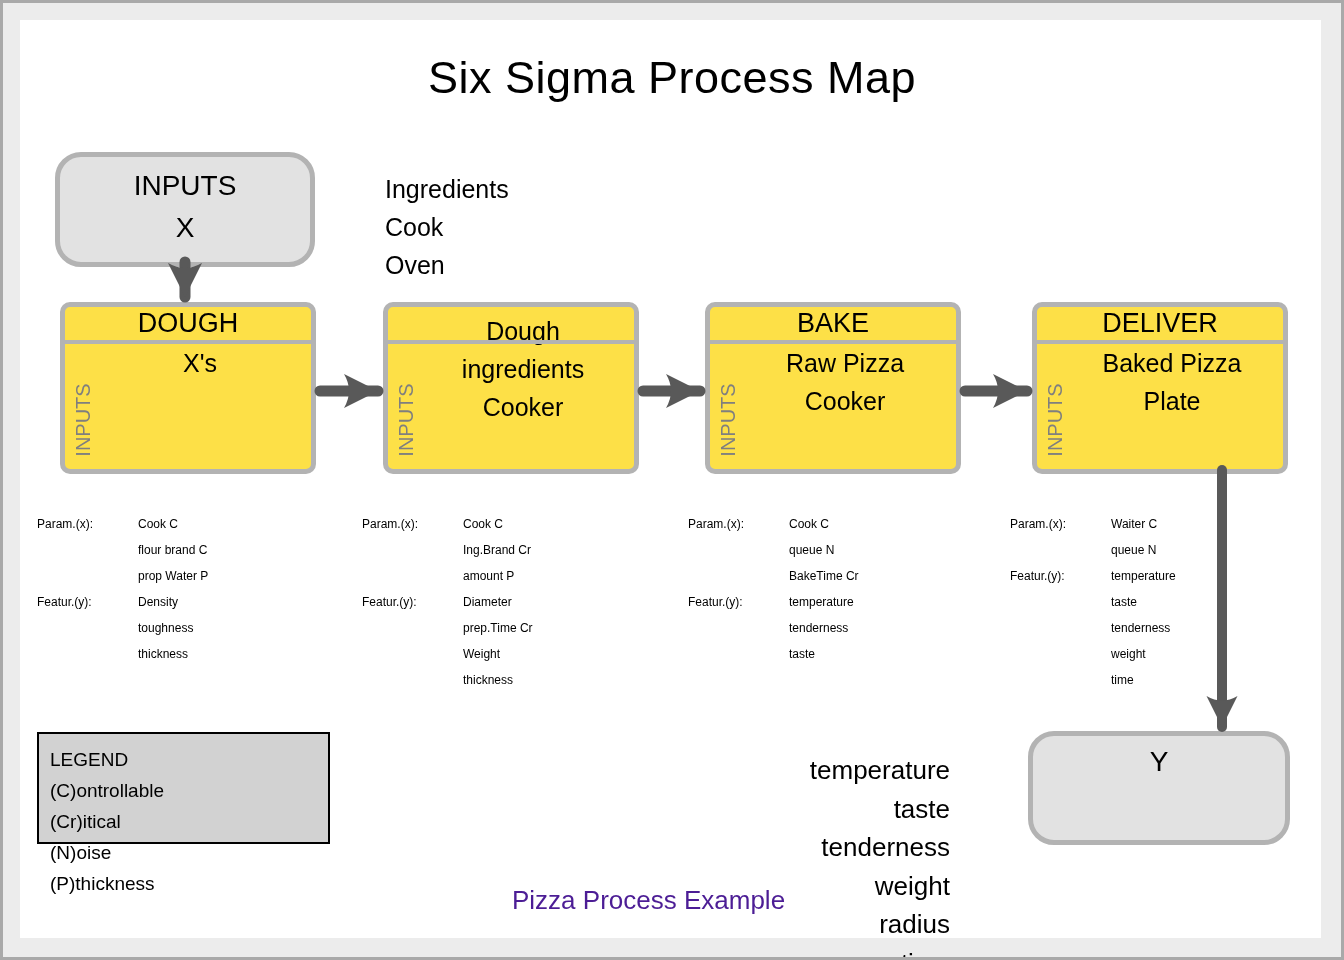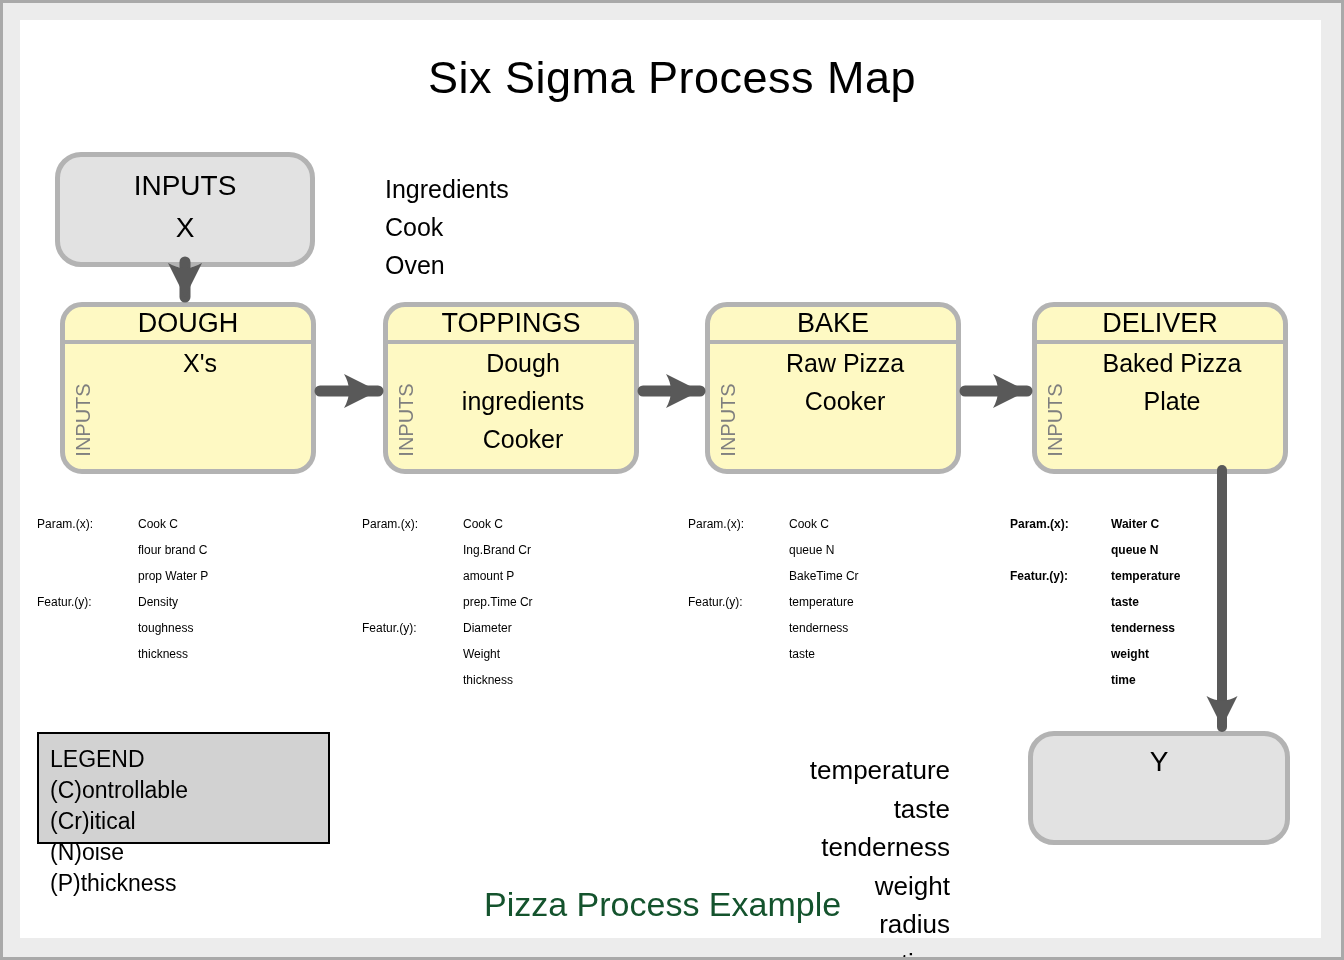--- a/index.html
+++ b/index.html
@@ -26,7 +26,7 @@
 
   .pbox {
     top:302px; width:256px; height:172px;
-    border:5px solid #b3b3b3; border-radius:22px; background:#fef9c3;
+    border:5px solid #b3b3b3; border-radius:10px; background:#fde047;
   }
   .pbox-title { text-align:center; font-size:27px; line-height:31px; margin-top:1px; }
   .pbox-divider { position:absolute; left:-1px; right:-1px; top:33px; height:4px; background:#b3b3b3; }

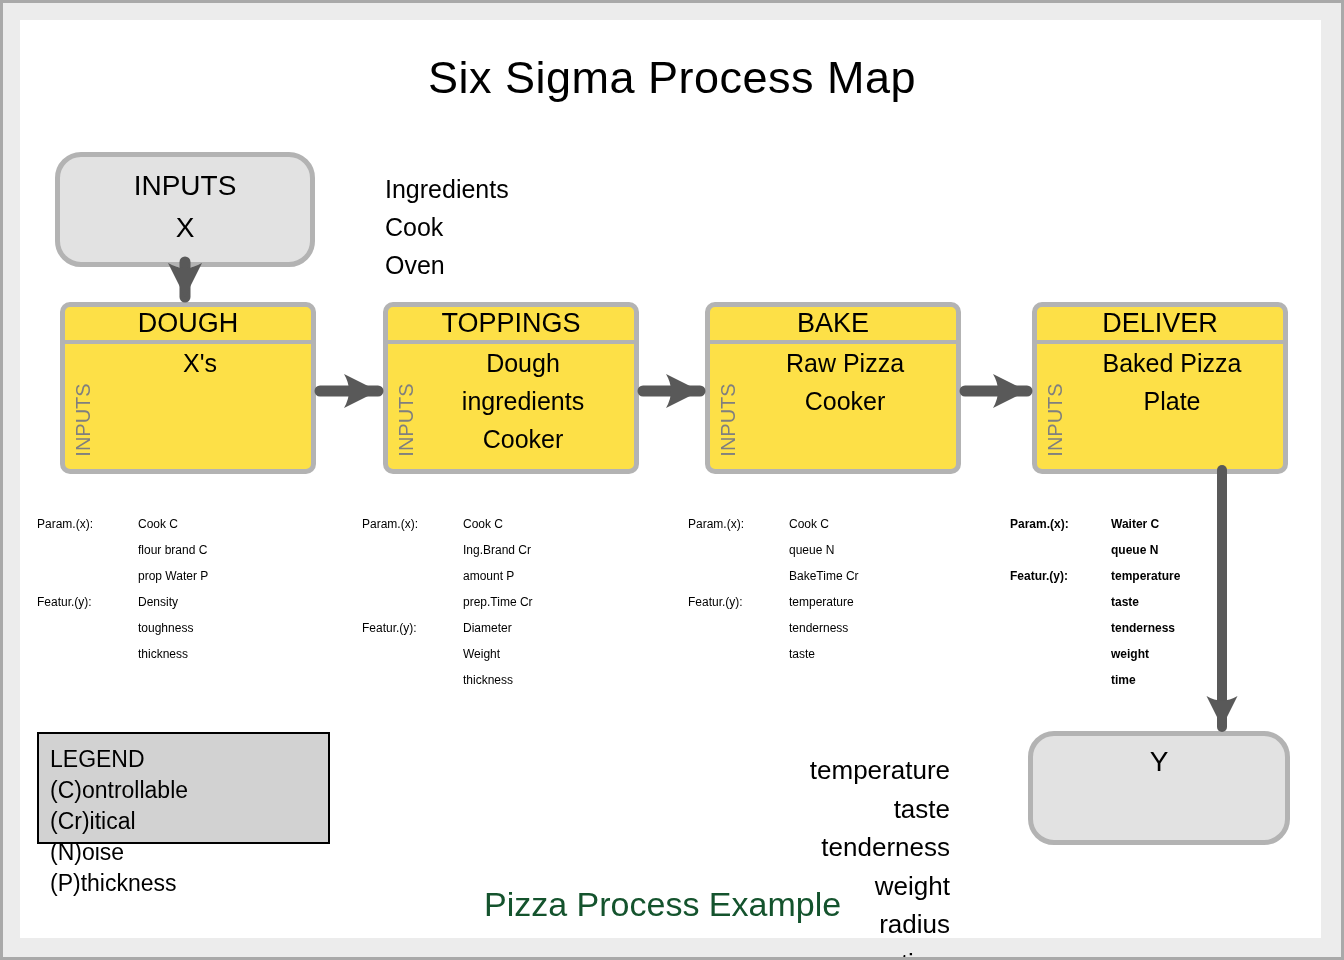--- a/index.html
+++ b/index.html
@@ -79,7 +79,6 @@
   </div>
 
   <div class="abs pbox" style="left:383px;">
-    <div class="pbox-title">TOPPINGS</div>
     <div class="pbox-divider"></div>
     <div class="pbox-body">
       <div>Dough</div>

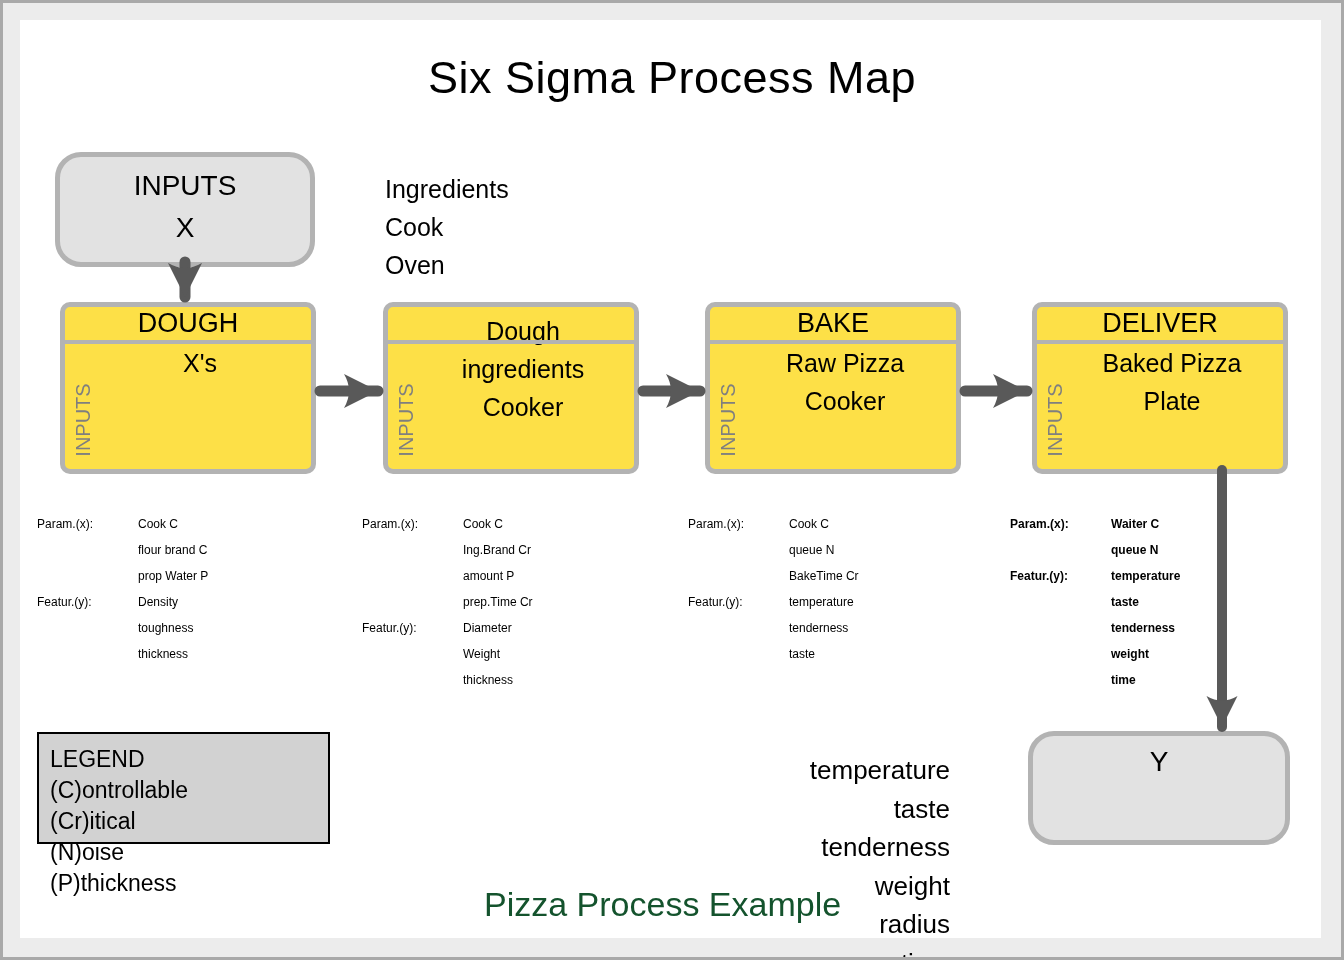--- a/index.html
+++ b/index.html
@@ -137,7 +137,7 @@
     <div><span class="plabel"></span><span>taste</span></div>
   </div>
 
-  <div class="abs params" style="left:1010px; top:511px;font-weight:bold;">
+  <div class="abs params" style="left:1010px; top:511px;">
     <div><span class="plabel">Param.(x):</span><span>Waiter C</span></div>
     <div><span class="plabel"></span><span>queue N</span></div>
     <div><span class="plabel">Featur.(y):</span><span>temperature</span></div>

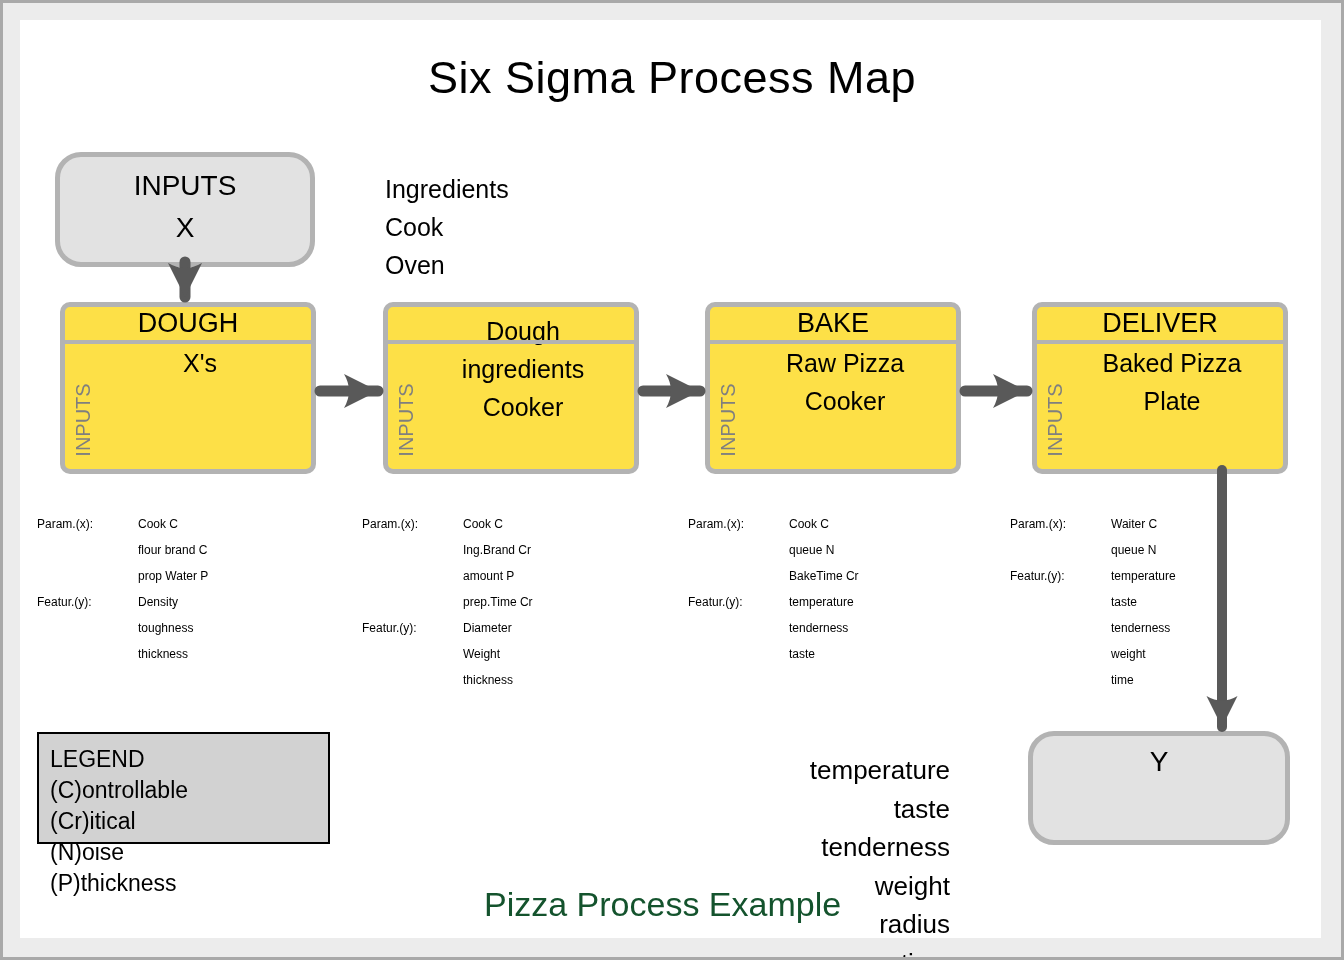--- a/index.html
+++ b/index.html
@@ -122,8 +122,8 @@
     <div><span class="plabel">Param.(x):</span><span>Cook C</span></div>
     <div><span class="plabel"></span><span>Ing.Brand Cr</span></div>
     <div><span class="plabel"></span><span>amount P</span></div>
+    <div><span class="plabel">Featur.(y):</span><span>Diameter</span></div>
     <div><span class="plabel"></span><span>prep.Time Cr</span></div>
-    <div><span class="plabel">Featur.(y):</span><span>Diameter</span></div>
     <div><span class="plabel"></span><span>Weight</span></div>
     <div><span class="plabel"></span><span>thickness</span></div>
   </div>

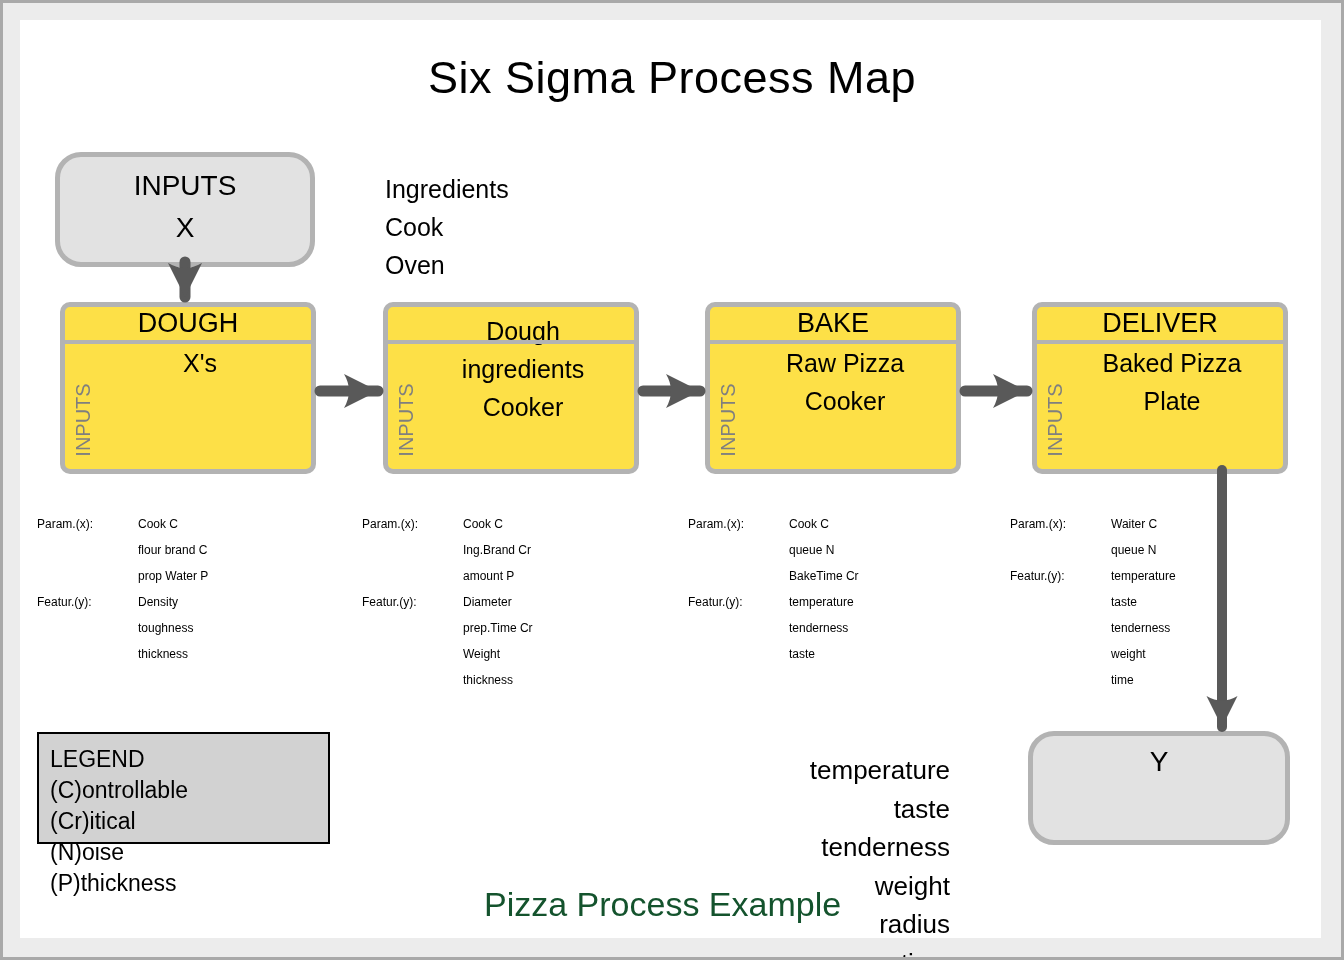--- a/index.html
+++ b/index.html
@@ -40,7 +40,7 @@
   .plabel { display:inline-block; width:101px; }
 
   .legend-rect { left:37px; top:732px; width:293px; height:112px; background:#d2d2d2; border:2px solid #000; z-index:1; }
-  .legend-lines { left:50px; top:744px; font-size:23px; line-height:31px; z-index:2; }
+  .legend-lines { left:50px; top:744px; font-size:19px; line-height:31px; z-index:2; }
 
   .out-list { left:650px; top:751px; width:300px; text-align:right; font-size:26px; line-height:38.6px; }
 

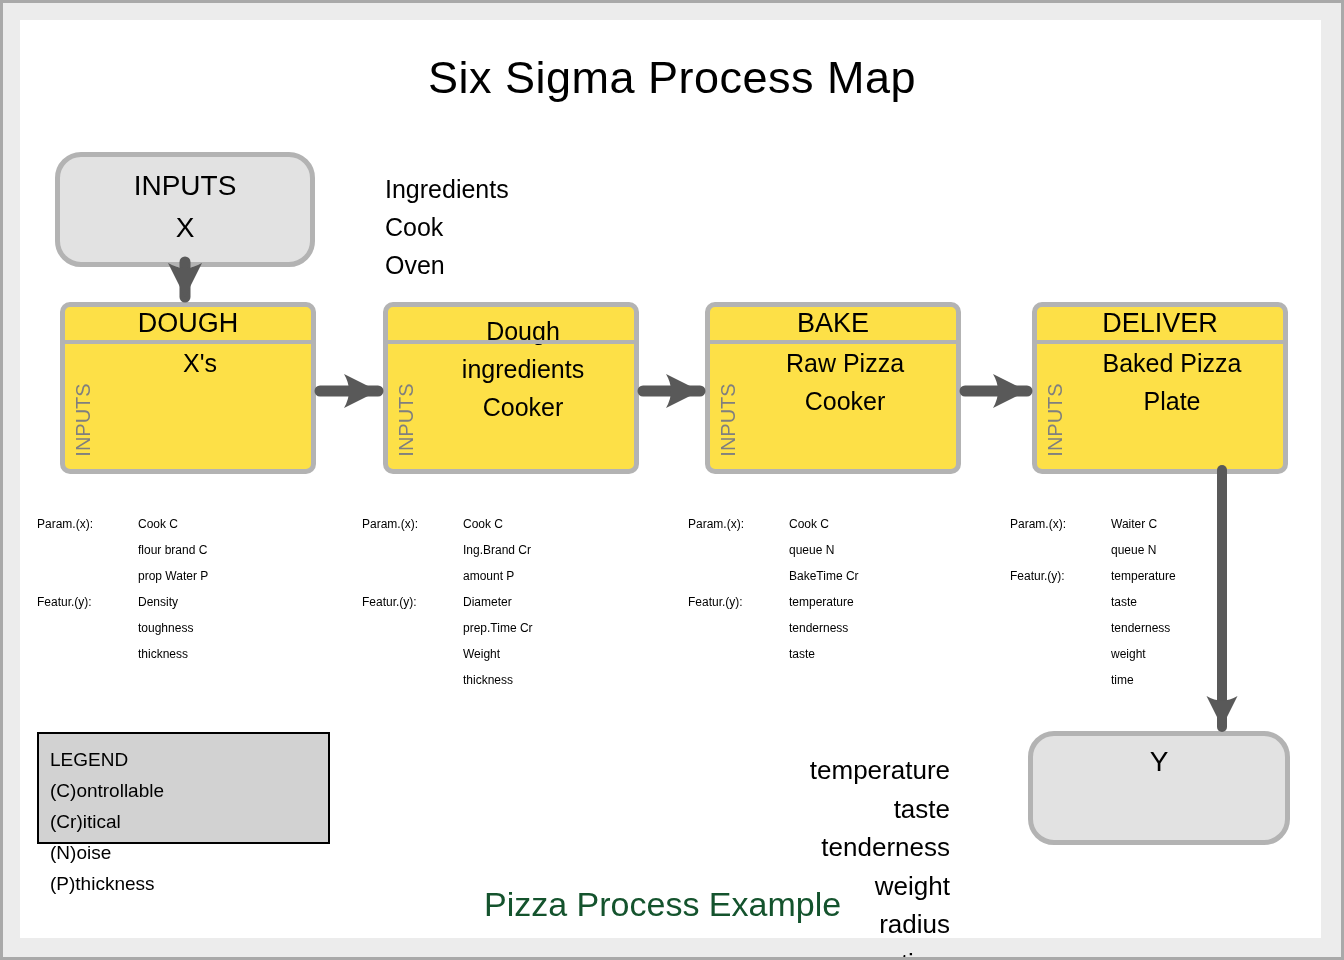--- a/index.html
+++ b/index.html
@@ -44,7 +44,7 @@
 
   .out-list { left:650px; top:751px; width:300px; text-align:right; font-size:26px; line-height:38.6px; }
 
-  .caption { left:484px; top:885px; font-size:34px; color:#14532d; }
+  .caption { left:512px; top:885px; font-size:26px; color:#4c1d95; }
 
   .arrows { position:absolute; inset:0; z-index:5; pointer-events:none; }
 </style>

